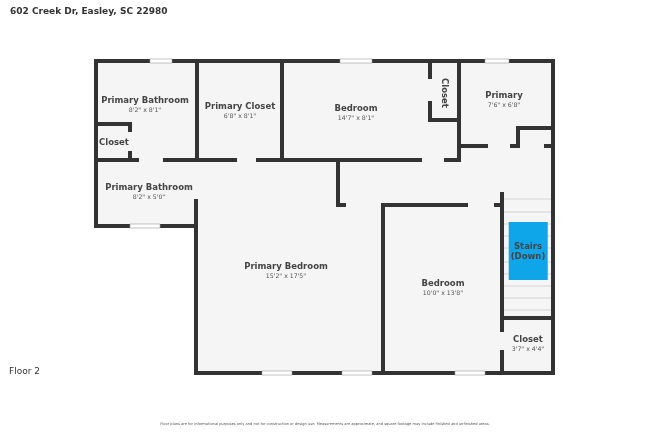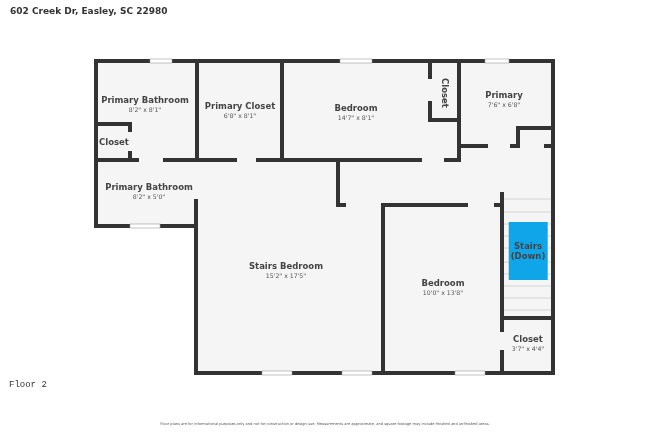--- a/index.html
+++ b/index.html
@@ -111,7 +111,7 @@
   <div class="dim">8'2" x 5'0"</div>
 </div>
 <div class="room" style="left:286px;top:270px">
-  <div class="name">Stairs Bedroom</div>
+  <div class="name">Primary Bedroom</div>
   <div class="dim">15'2" x 17'5"</div>
 </div>
 <div class="room" style="left:443px;top:287px">

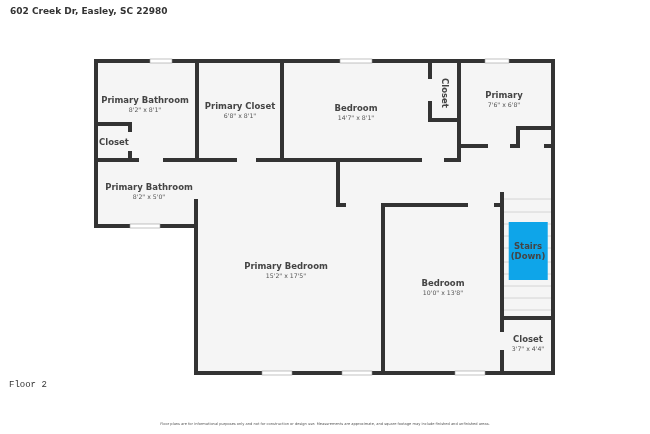--- a/index.html
+++ b/index.html
@@ -5,7 +5,7 @@
   html, body { margin:0; padding:0; background:#ffffff; }
   body { width:650px; height:434px; position:relative; overflow:hidden; font-family:"DejaVu Sans", sans-serif; color:#4a4a4a; }
   .address { position:absolute; left:10px; top:6px; font-size:9px; font-weight:bold; color:#333; }
-  .floor-label { position:absolute; left:9px; top:380px; font-size:9px; color:#333;font-family:Liberation Mono, monospace; }
+  .floor-label { position:absolute; left:9px; top:366px; font-size:9px; color:#333; }
   .disclaimer { position:absolute; left:0; width:650px; top:422px; text-align:center; font-size:3.6px; color:#555; }
   svg { position:absolute; left:0; top:0; }
   .room { position:absolute; text-align:center; transform:translate(-50%,-50%); white-space:nowrap; }

